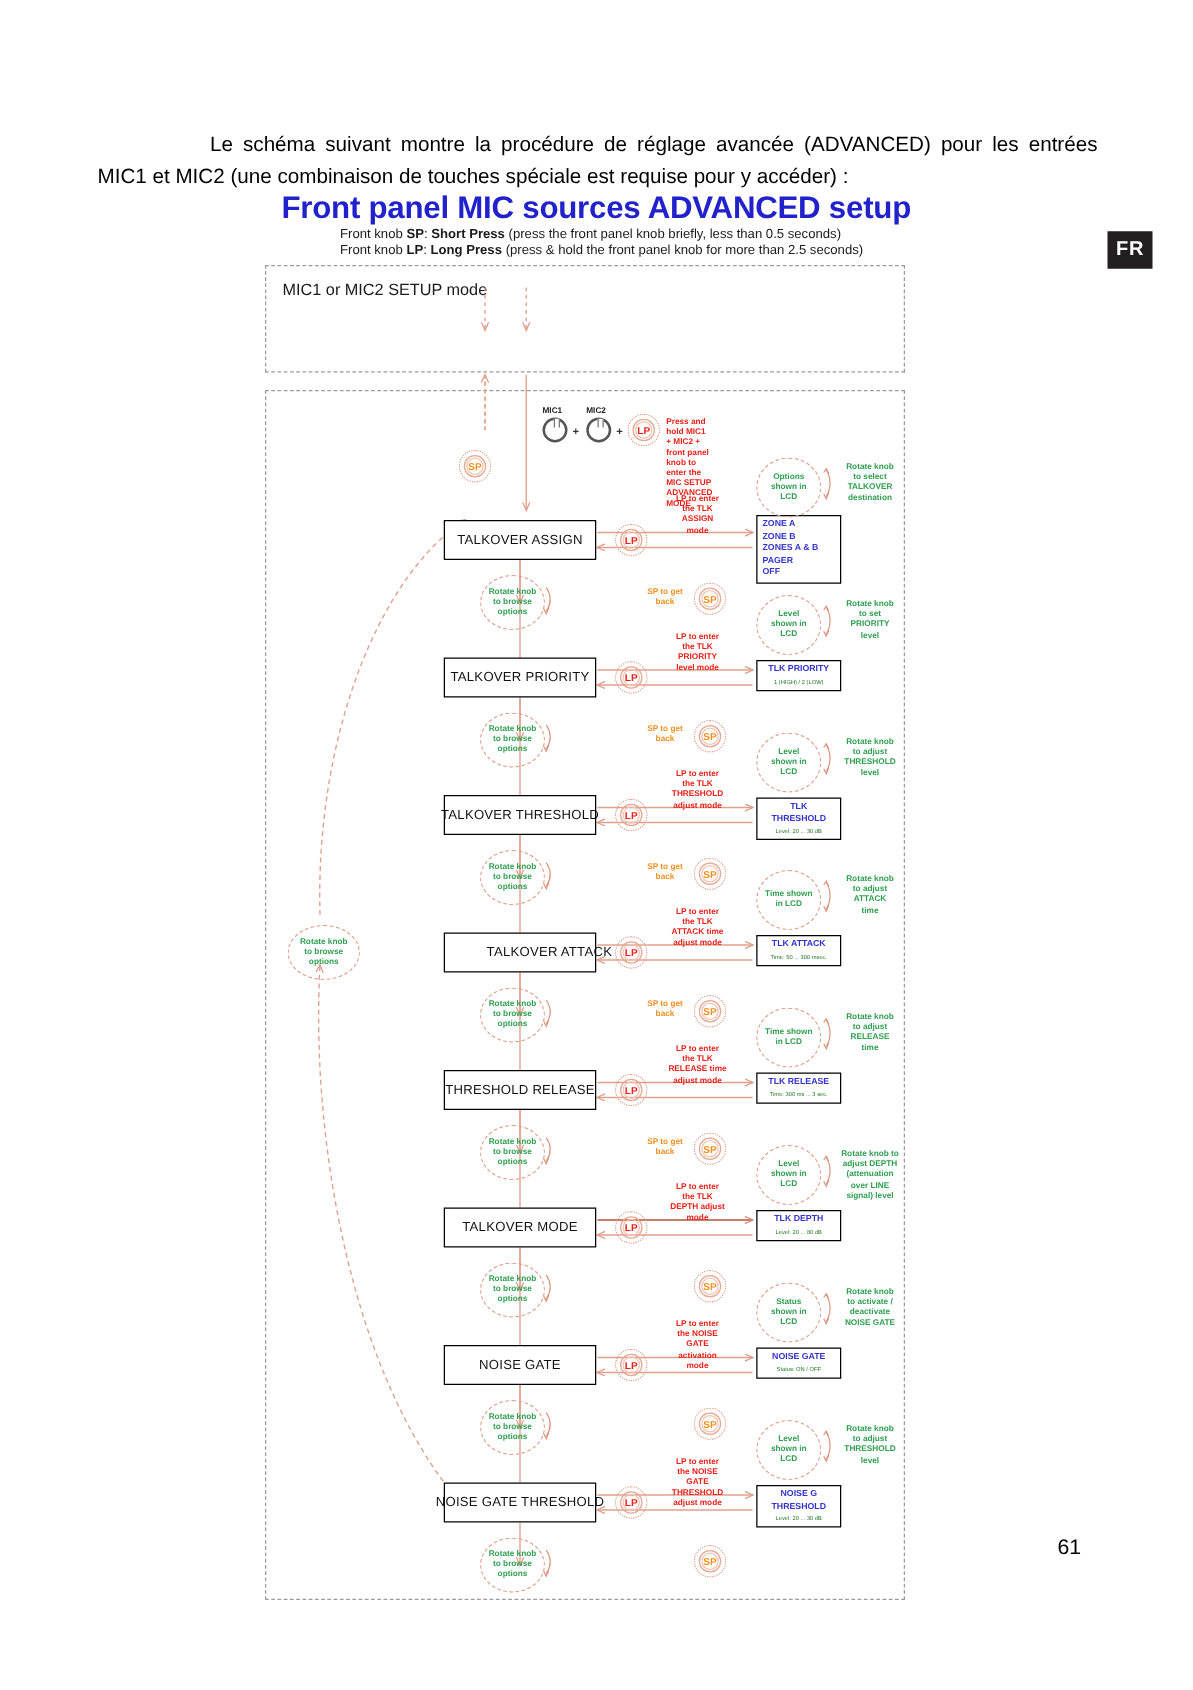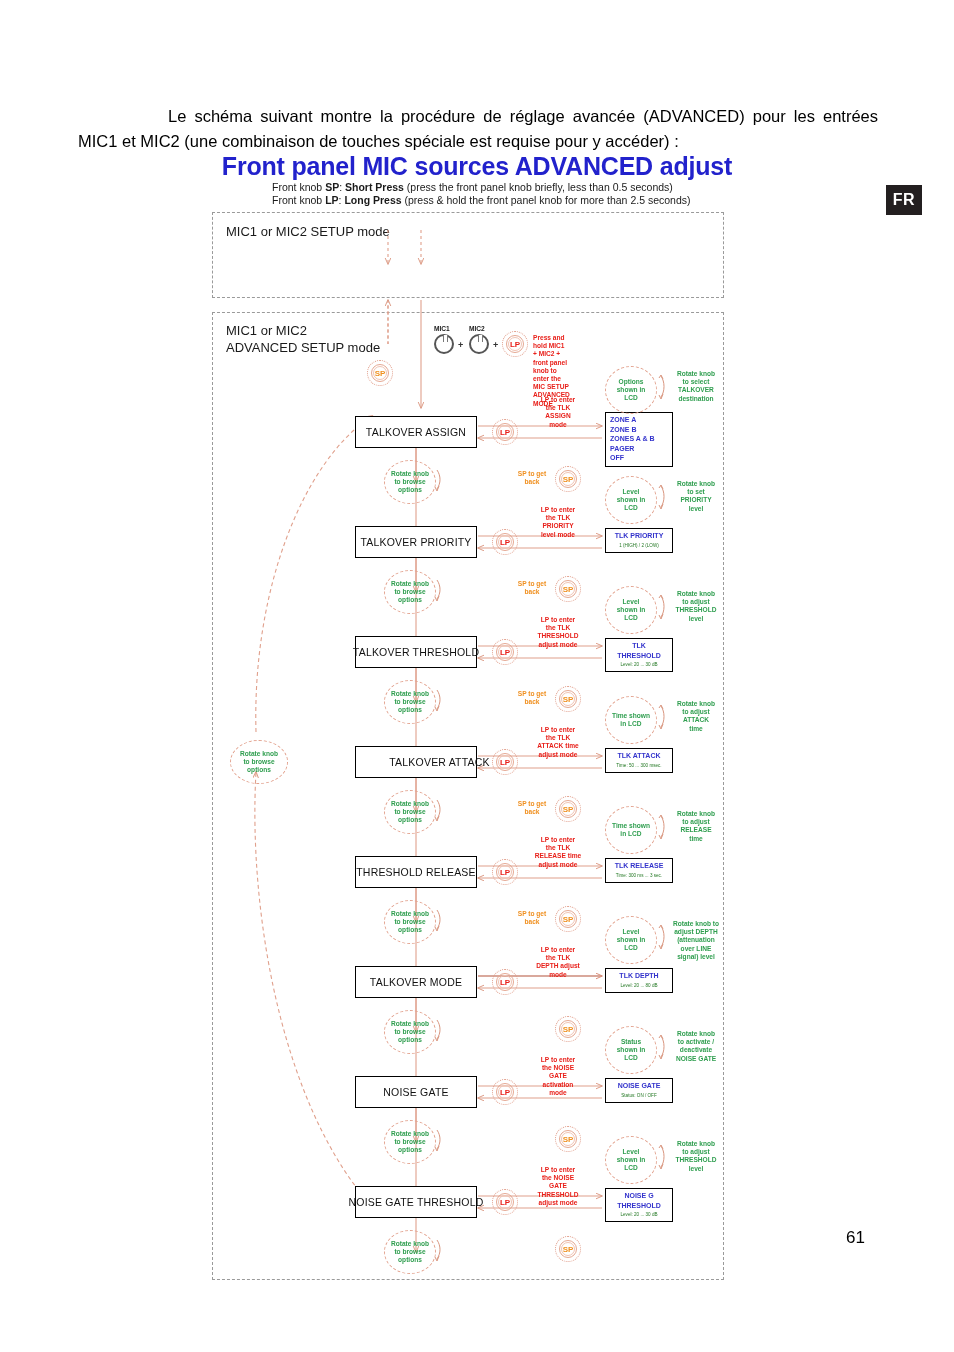--- a/index.html
+++ b/index.html
@@ -251,7 +251,7 @@
 
 <div id="intro">Le schéma suivant montre la procédure de réglage avancée (ADVANCED) pour les entrées MIC1 et MIC2 (une combinaison de touches spéciale est requise pour y accéder) :</div>
 
-<div id="diagram-title">Front panel MIC sources ADVANCED adjust</div>
+<div id="diagram-title">Front panel MIC sources ADVANCED setup</div>
 
 <div class="legend-line" id="legend-sp">
   <span>Front knob</span>

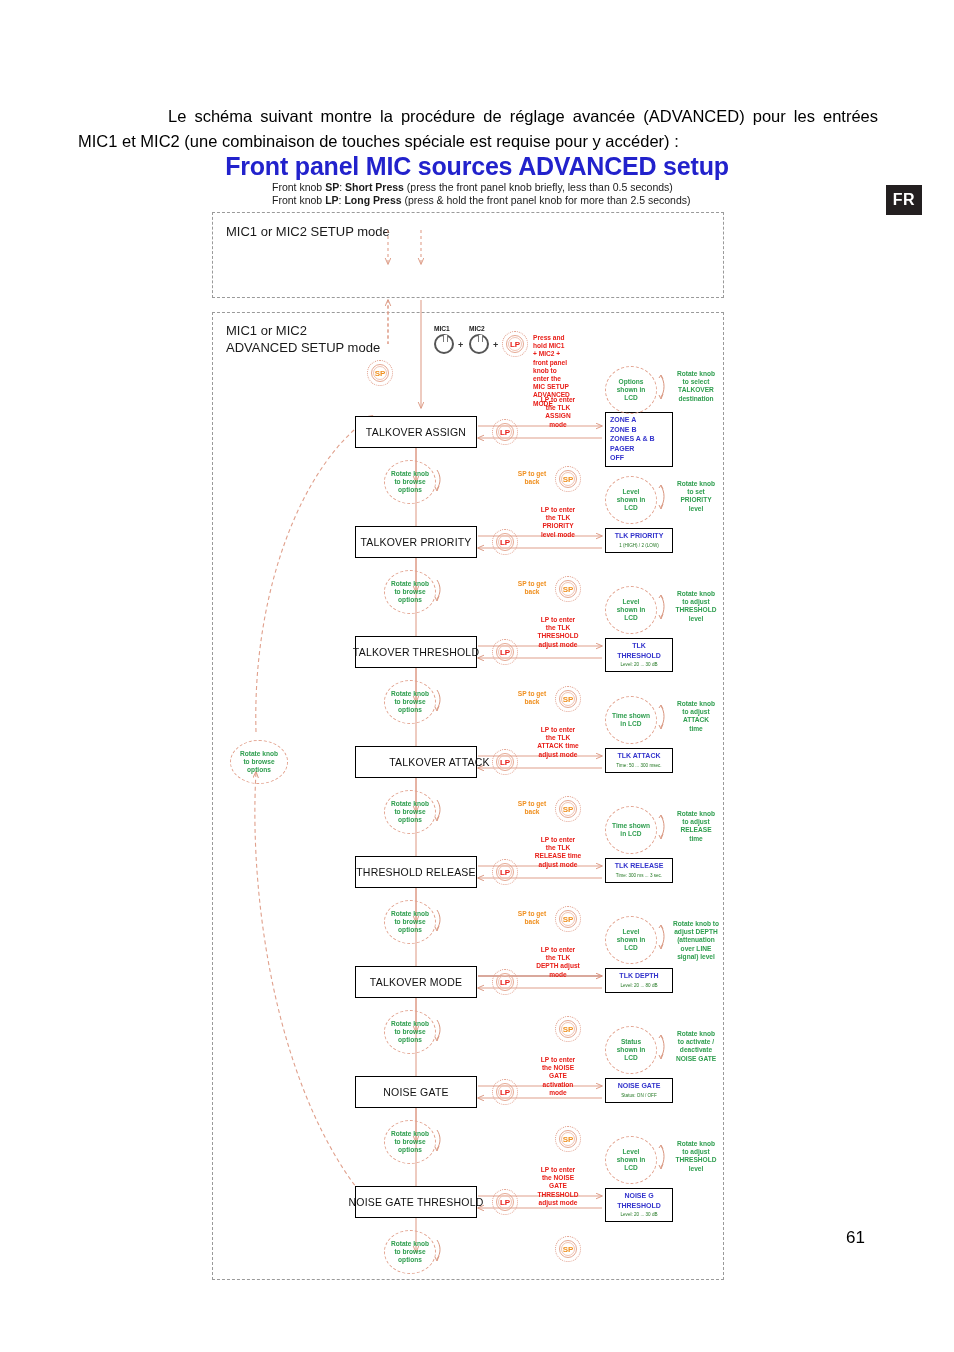--- a/index.html
+++ b/index.html
@@ -274,8 +274,6 @@
   <div class="band" id="band-setup"></div>
   <div class="band" id="band-adv"></div>
   <div class="band-label" id="label-setup">MIC1 or MIC2 SETUP mode</div>
-  <div class="band-label" id="label-adv" style="white-space:pre-line;">MIC1 or MIC2
-ADVANCED SETUP mode</div>
 
   <svg id="lines" viewBox="0 0 512 1068">
     <defs>

